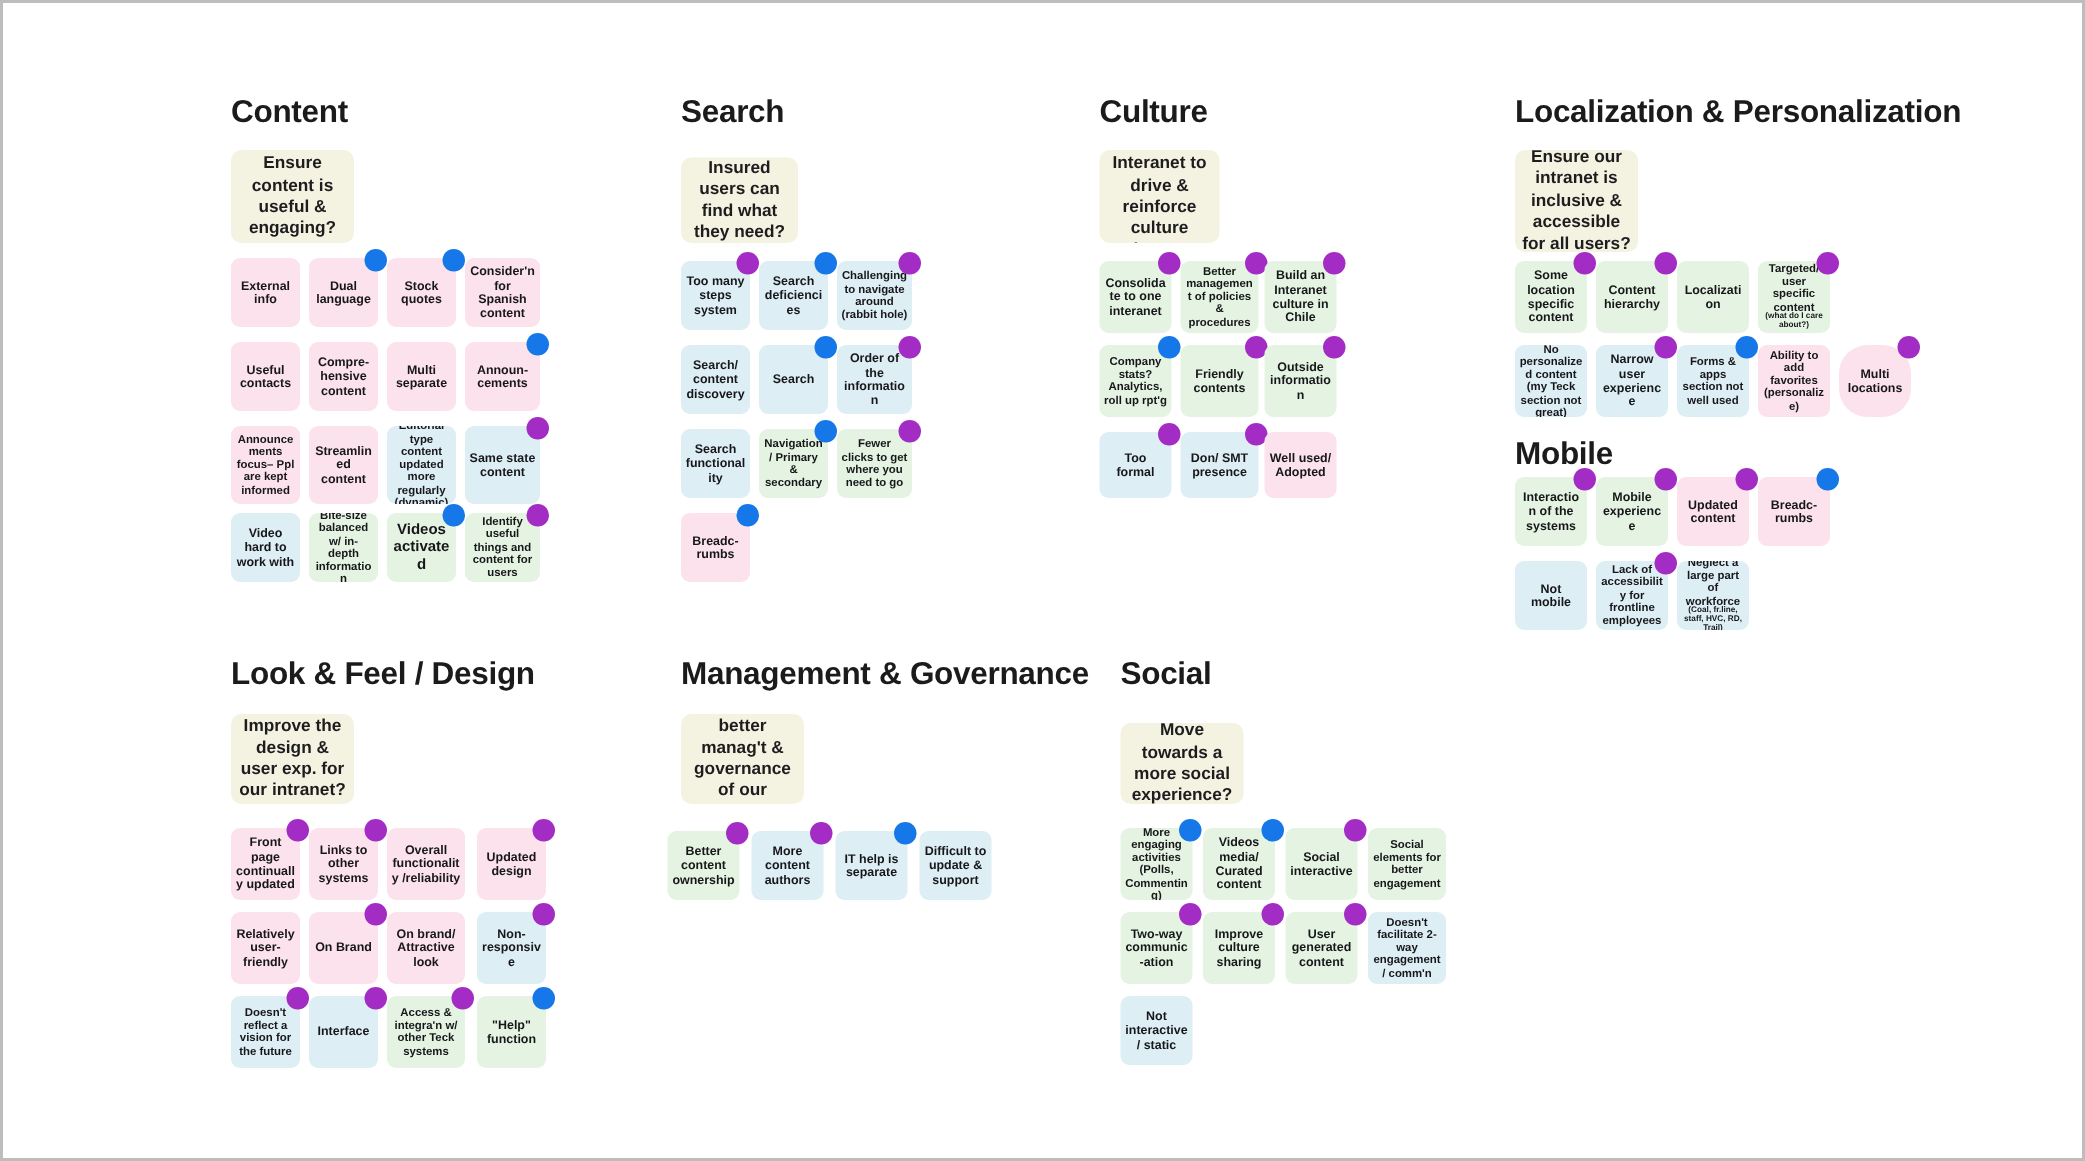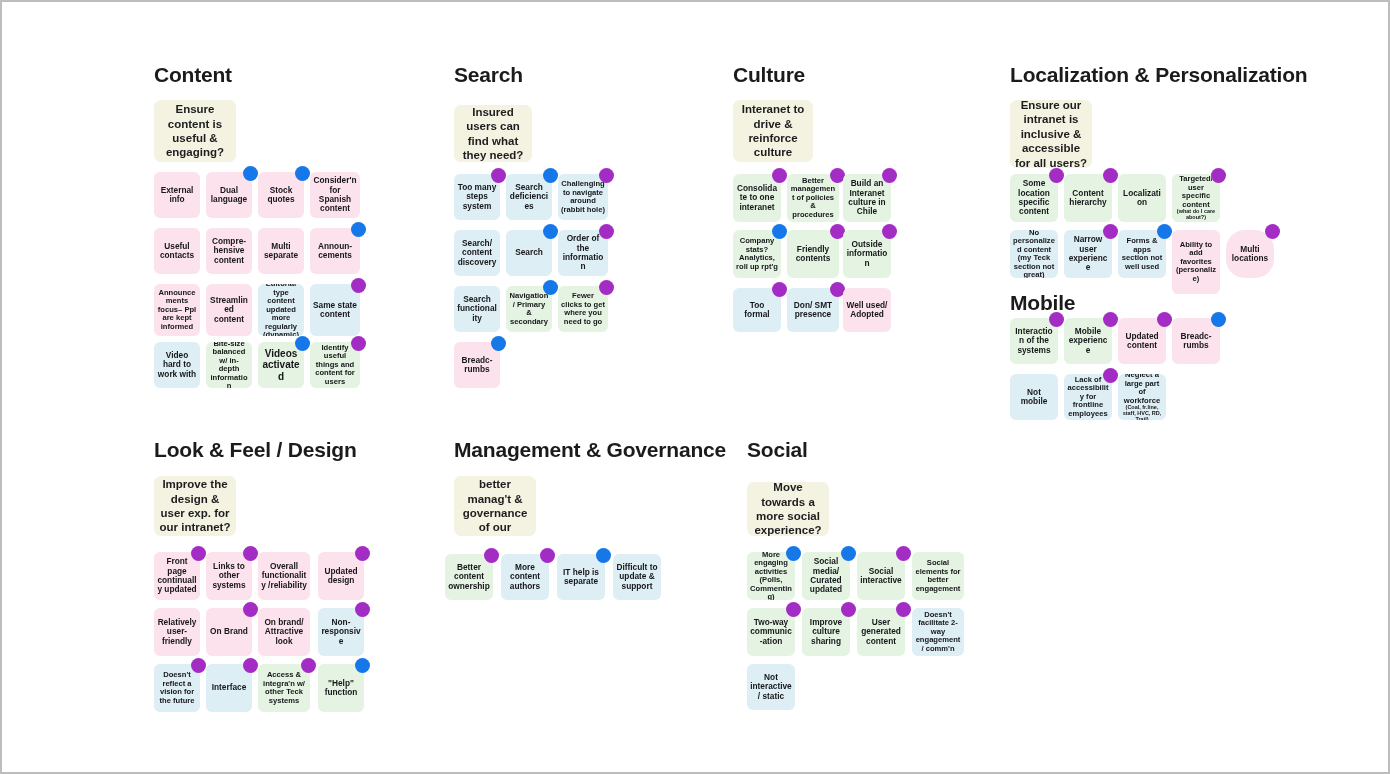--- a/index.html
+++ b/index.html
@@ -258,7 +258,7 @@
         <span class="txt">Forms &amp; apps section not well used</span>
       </div>
       <div class="dot blue" style="left: 1155px; top: 222px;"></div>
-      <div class="note c-pink small" style="left: 1170px; top: 228px; width: 48px; height: 64px; justify-content: flex-end;">
+      <div class="note c-pink small" style="left: 1170px; top: 228px; width: 48px; height: 48px; justify-content: flex-end;">
         <span class="txt">Ability to add favorites (personalize)</span>
       </div>
       <div class="note c-pink" style="left: 1224px; top: 228px; width: 48px; height: 48px; font-size: 8.3px; border-radius: 19px;">

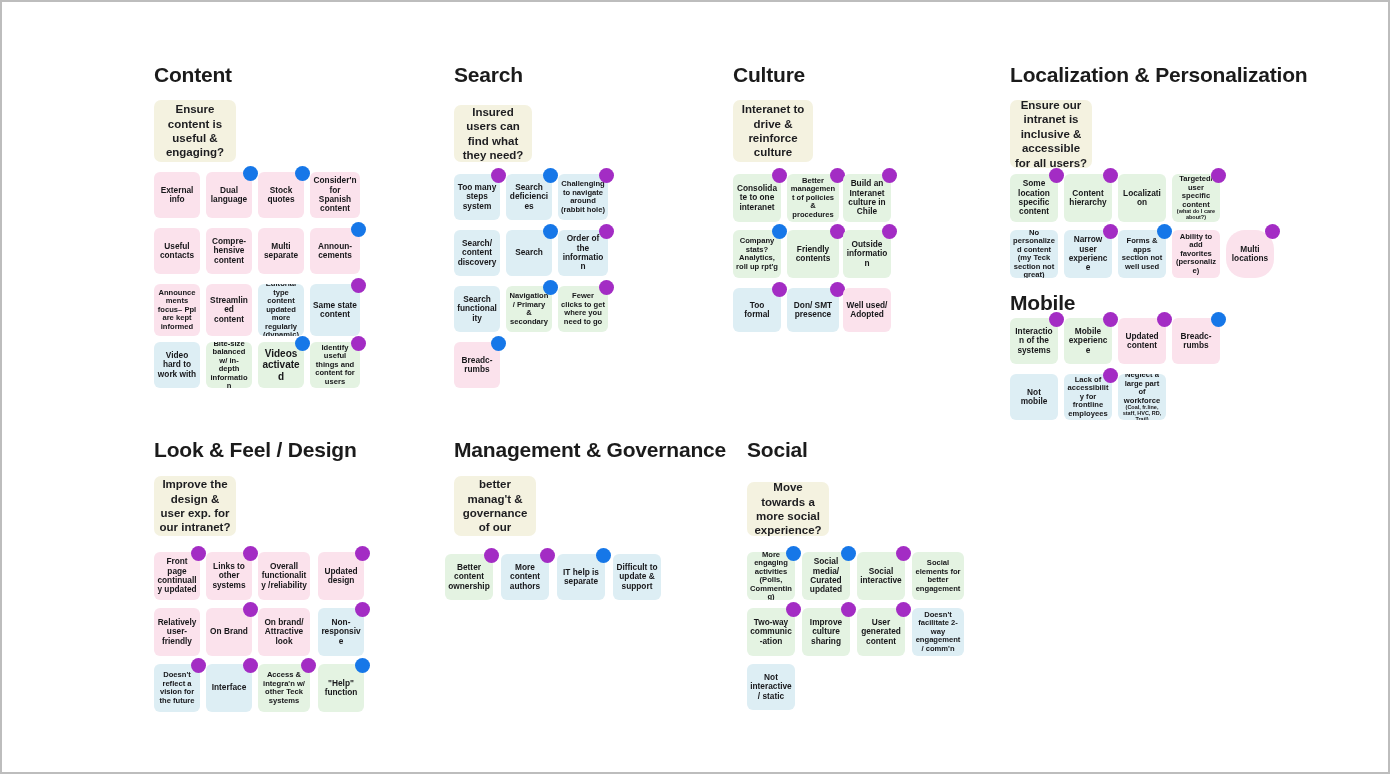--- a/index.html
+++ b/index.html
@@ -369,7 +369,7 @@
       </div>
       <div class="dot blue" style="left: 784px; top: 544px;"></div>
       <div class="note c-green" style="left: 800px; top: 550px; width: 48px; height: 48px; font-size: 8.3px;">
-        <span class="txt">Social media/ Curated updated</span>
+        <span class="txt">Videos media/ Curated content</span>
       </div>
       <div class="dot blue" style="left: 839px; top: 544px;"></div>
       <div class="note c-green" style="left: 855px; top: 550px; width: 48px; height: 48px; font-size: 8.3px;">

